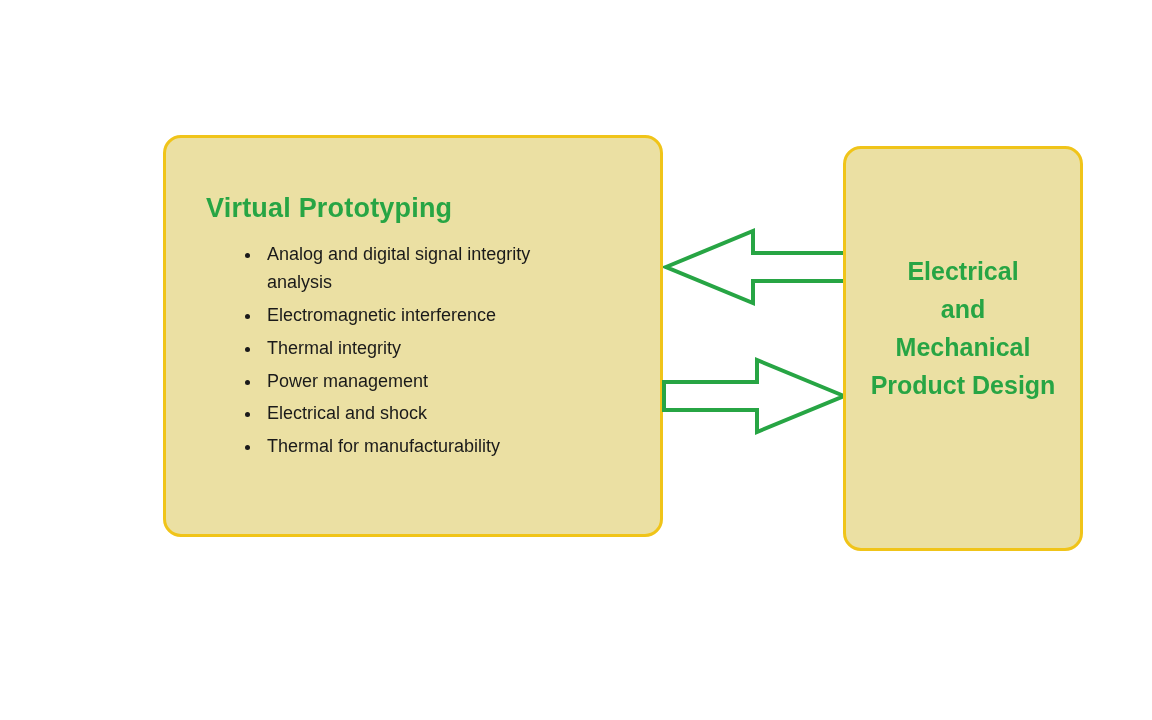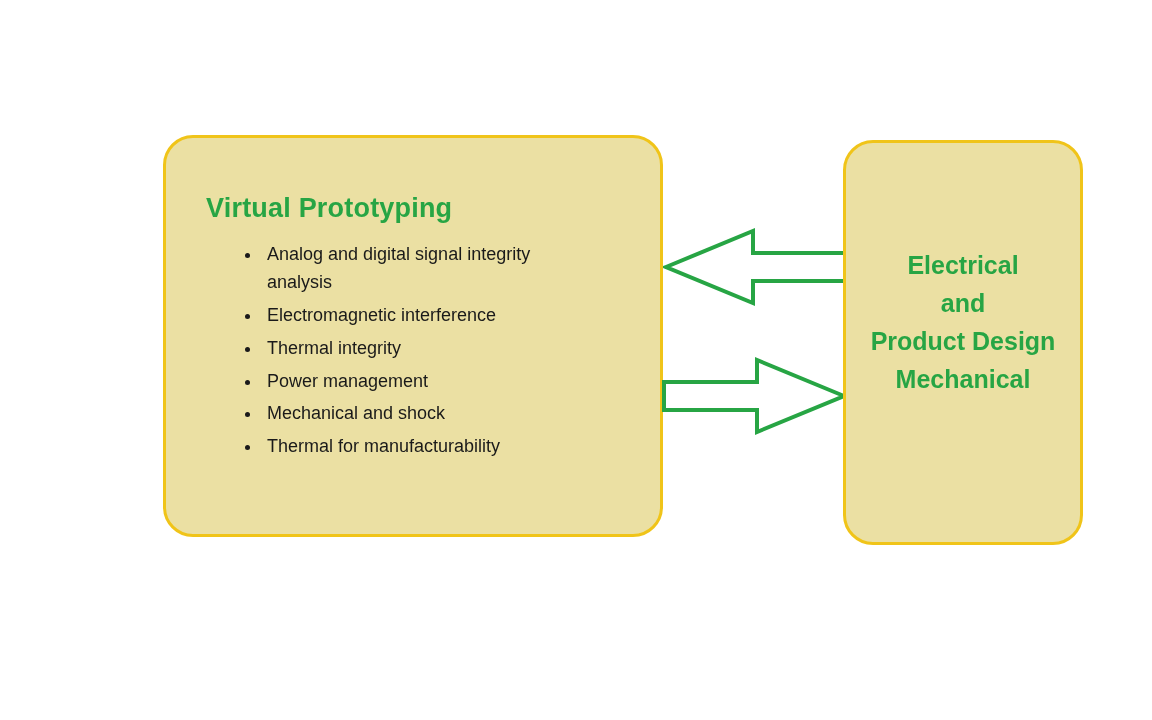--- a/index.html
+++ b/index.html
@@ -19,7 +19,7 @@
     position: absolute;
     background: var(--box-fill, #EBE0A3);
     border: 3px solid var(--box-border, #F0C419);
-    border-radius: 30px;
+    border-radius: 18px;
   }
   .left-box {
     left: 163px;

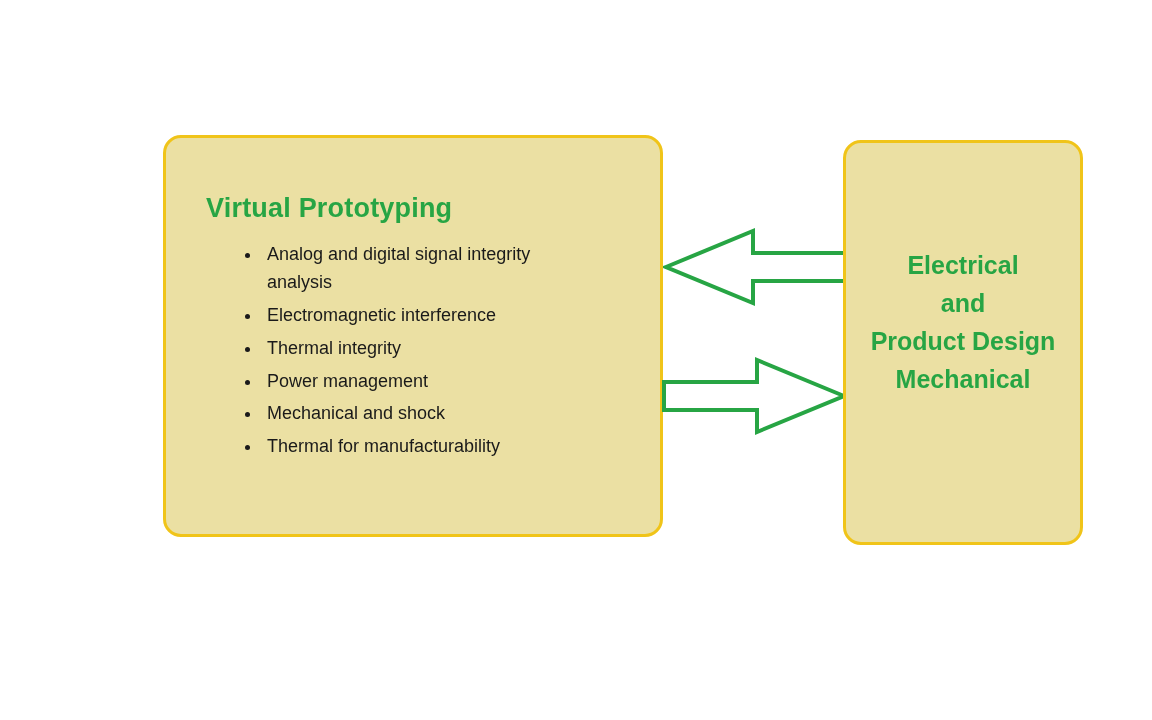--- a/index.html
+++ b/index.html
@@ -49,7 +49,7 @@
   }
   .right-box {
     left: 843px;
-    top: 140px;
+    top: 146px;
     width: 240px;
     height: 405px;
     display: flex;

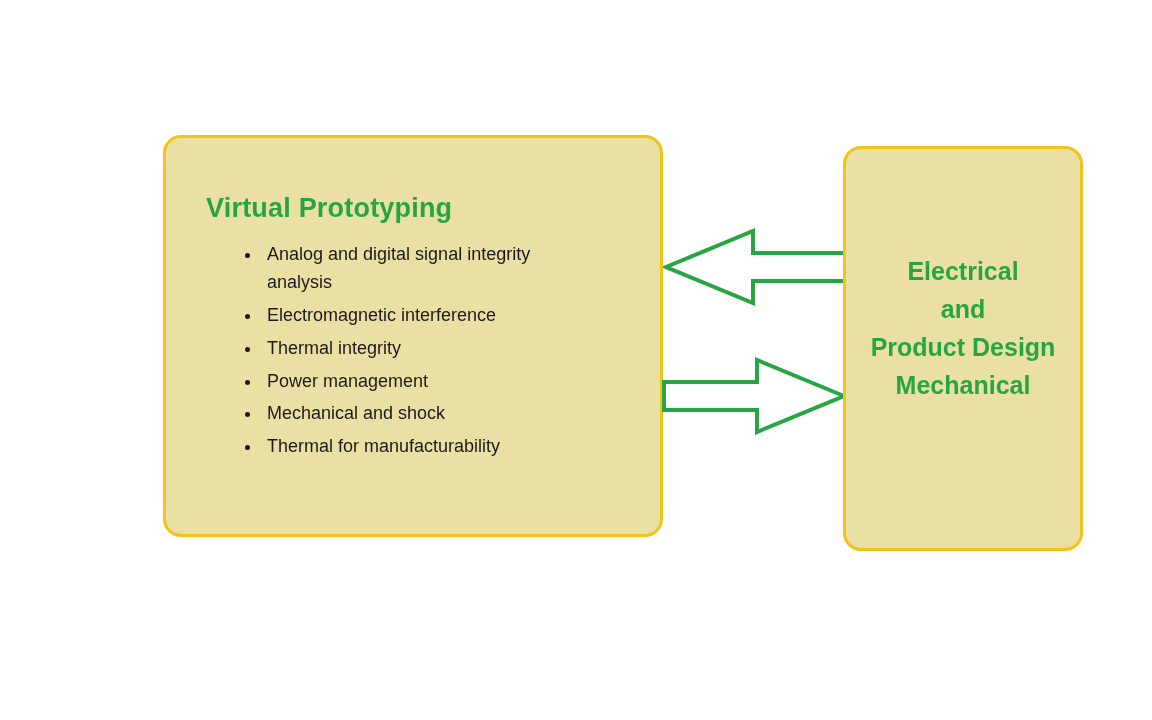--- a/index.html
+++ b/index.html
@@ -104,8 +104,8 @@
   <div class="box right-box">
     <div class="right-line">Electrical</div>
     <div class="right-line">and</div>
+    <div class="right-line">Mechanical</div>
     <div class="right-line">Product Design</div>
-    <div class="right-line">Mechanical</div>
   </div>
 
 </div>

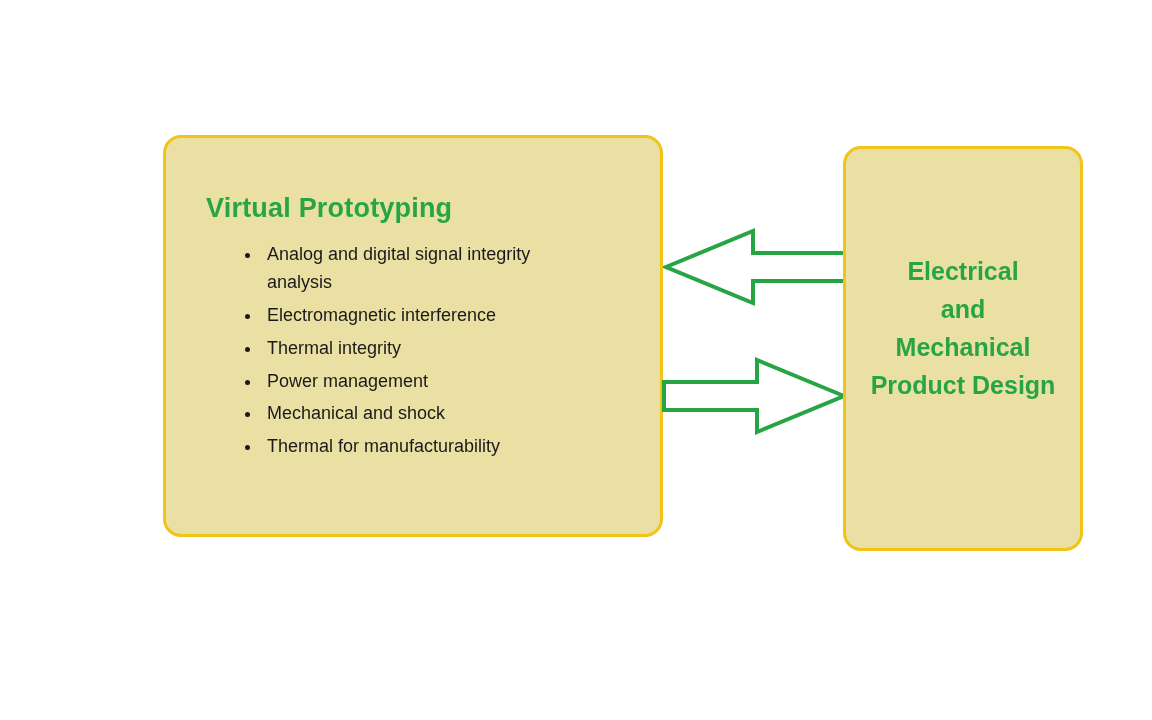--- a/index.html
+++ b/index.html
@@ -88,7 +88,7 @@
       <li>Electromagnetic interference</li>
       <li>Thermal integrity</li>
       <li>Power management</li>
-      <li>Mechanical and shock</li>
+      <li>Electrical and shock</li>
       <li>Thermal for manufacturability</li>
     </ul>
   </div>

